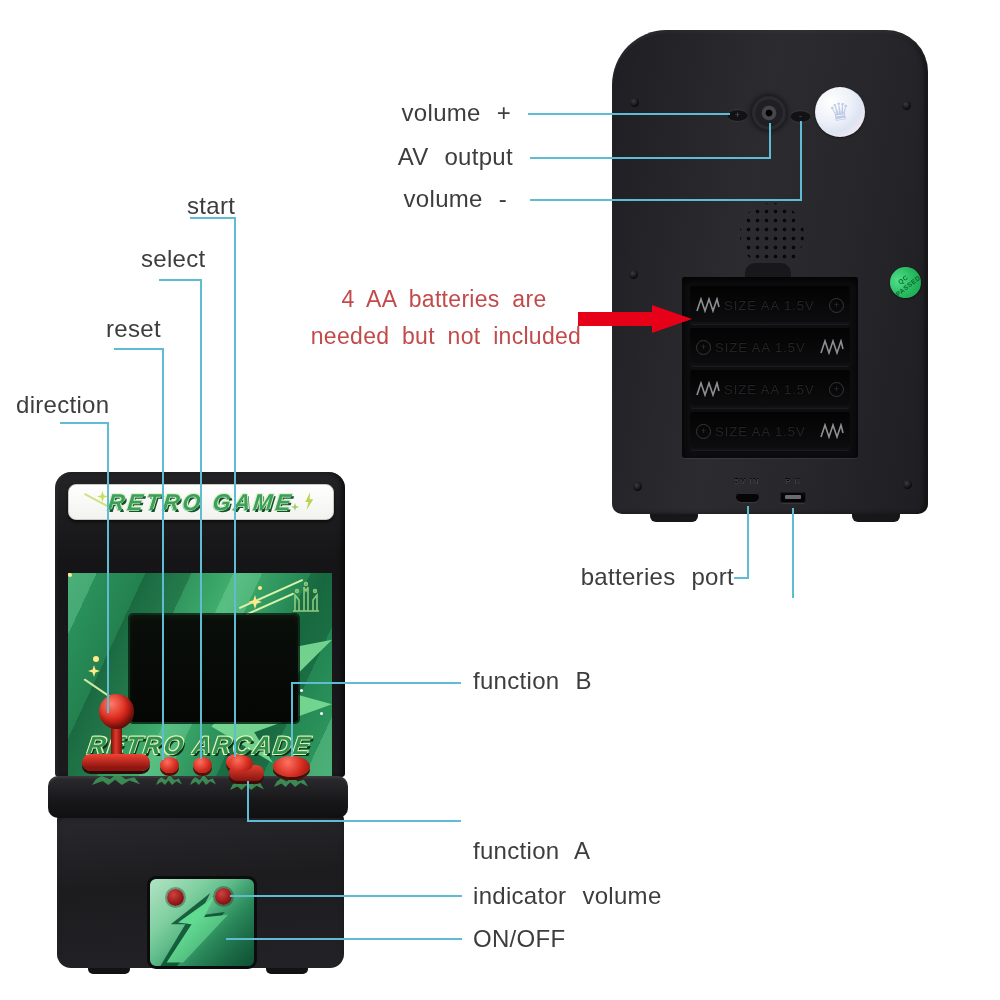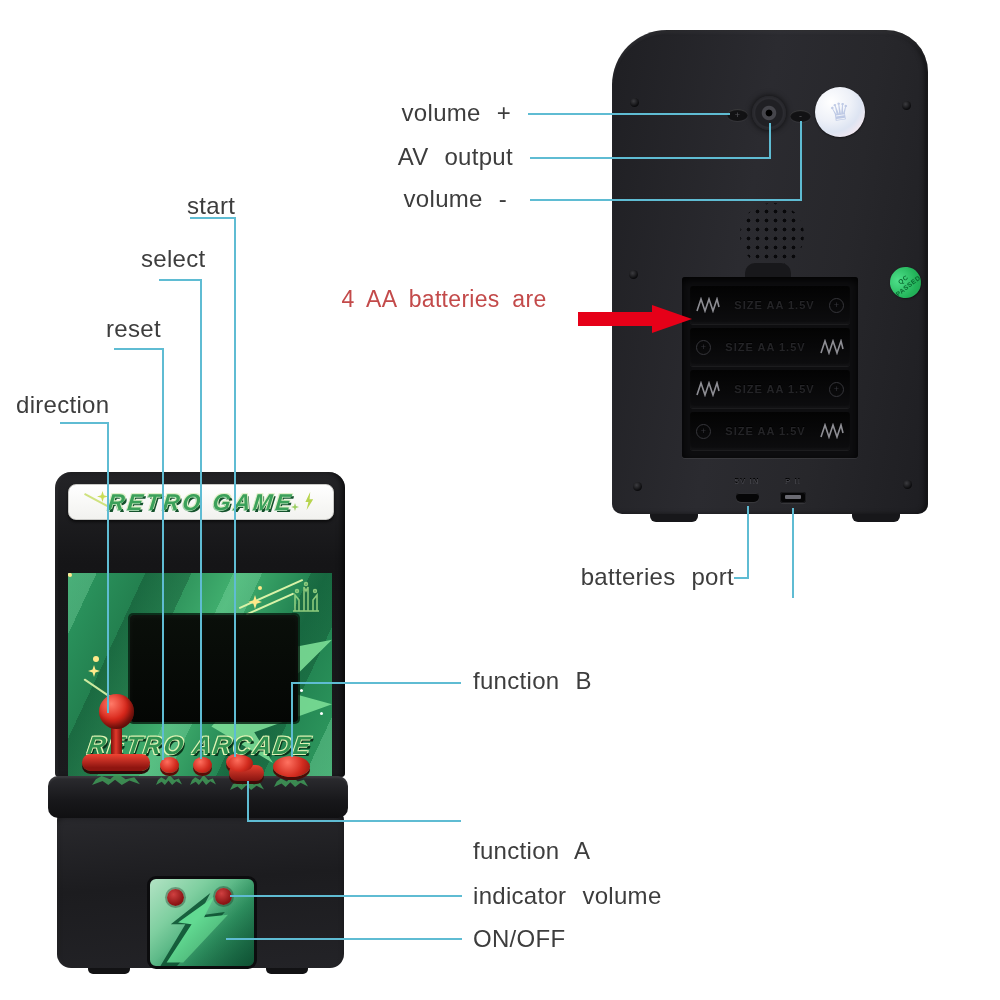--- a/index.html
+++ b/index.html
@@ -99,7 +99,7 @@
         box-shadow:0 1px 0 rgba(255,255,255,.06),inset 0 -2px 3px rgba(255,255,255,.03);
         display:flex;align-items:center;gap:4px;padding:0 6px;box-sizing:border-box;}
   .slot.rev{flex-direction:row-reverse;}
-  .slot-text{flex:1;text-align:center;font-size:11px;font-weight:bold;letter-spacing:1px;color:#242427;text-shadow:0 -1px 0 #000;}
+  .slot-text{flex:1;text-align:left;font-size:13px;font-weight:normal;letter-spacing:1px;color:#242427;text-shadow:0 -1px 0 #000;}
   .term{width:13px;height:13px;border-radius:50%;border:1px solid #35353a;color:#35353a;font-size:9px;line-height:12px;text-align:center;flex:0 0 auto;}
   .spring{flex:0 0 auto;}
   .qc{position:absolute;left:278px;top:237px;width:31px;height:31px;border-radius:50%;

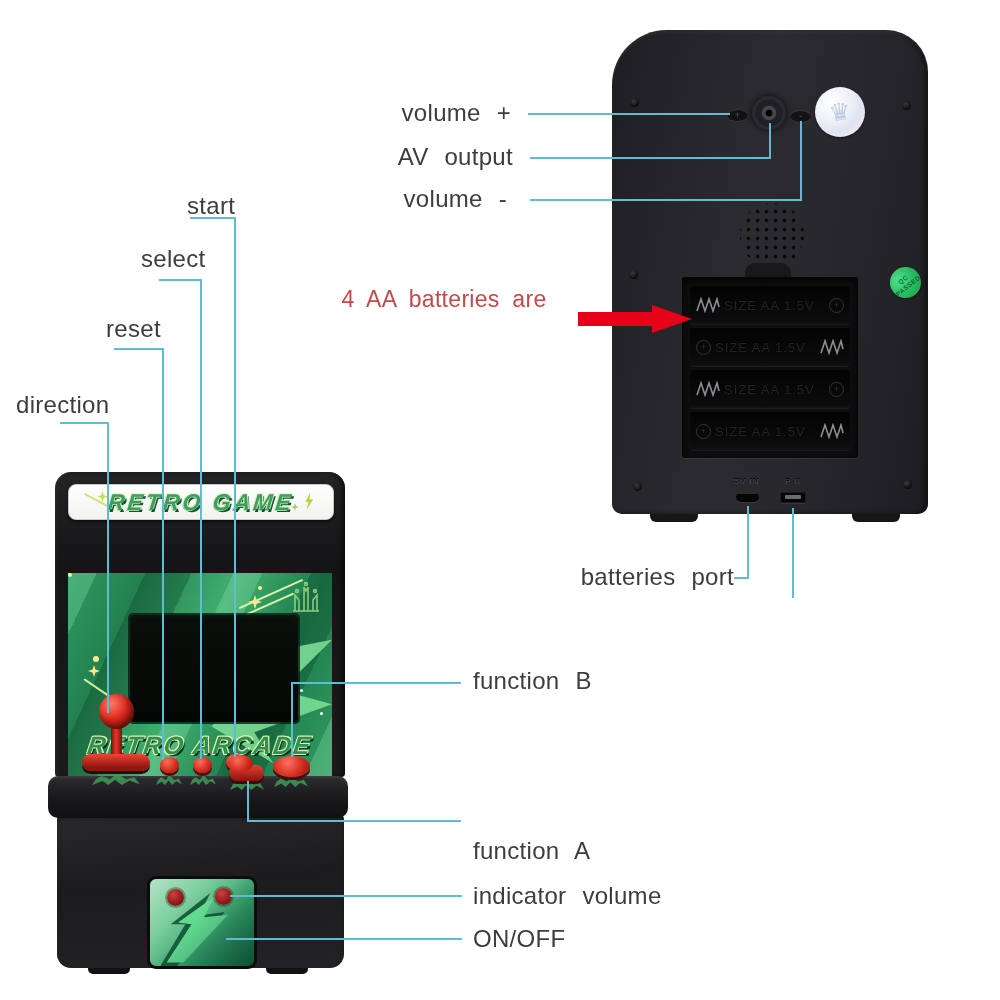--- a/index.html
+++ b/index.html
@@ -286,6 +286,7 @@
   <div class="lbl" style="left:106px;top:317px;">reset</div>
   <div class="lbl" style="left:16px;top:393px;">direction</div>
   <div class="warn" style="left:444px;top:288px;">4 AA batteries are</div>
+  <div class="warn" style="left:446px;top:325px;">needed but not included</div>
   <div class="lbl" style="right:266px;top:565px;">batteries port</div>
   <div class="lbl" style="left:473px;top:669px;">function B</div>
   <div class="lbl" style="left:473px;top:839px;">function A</div>

